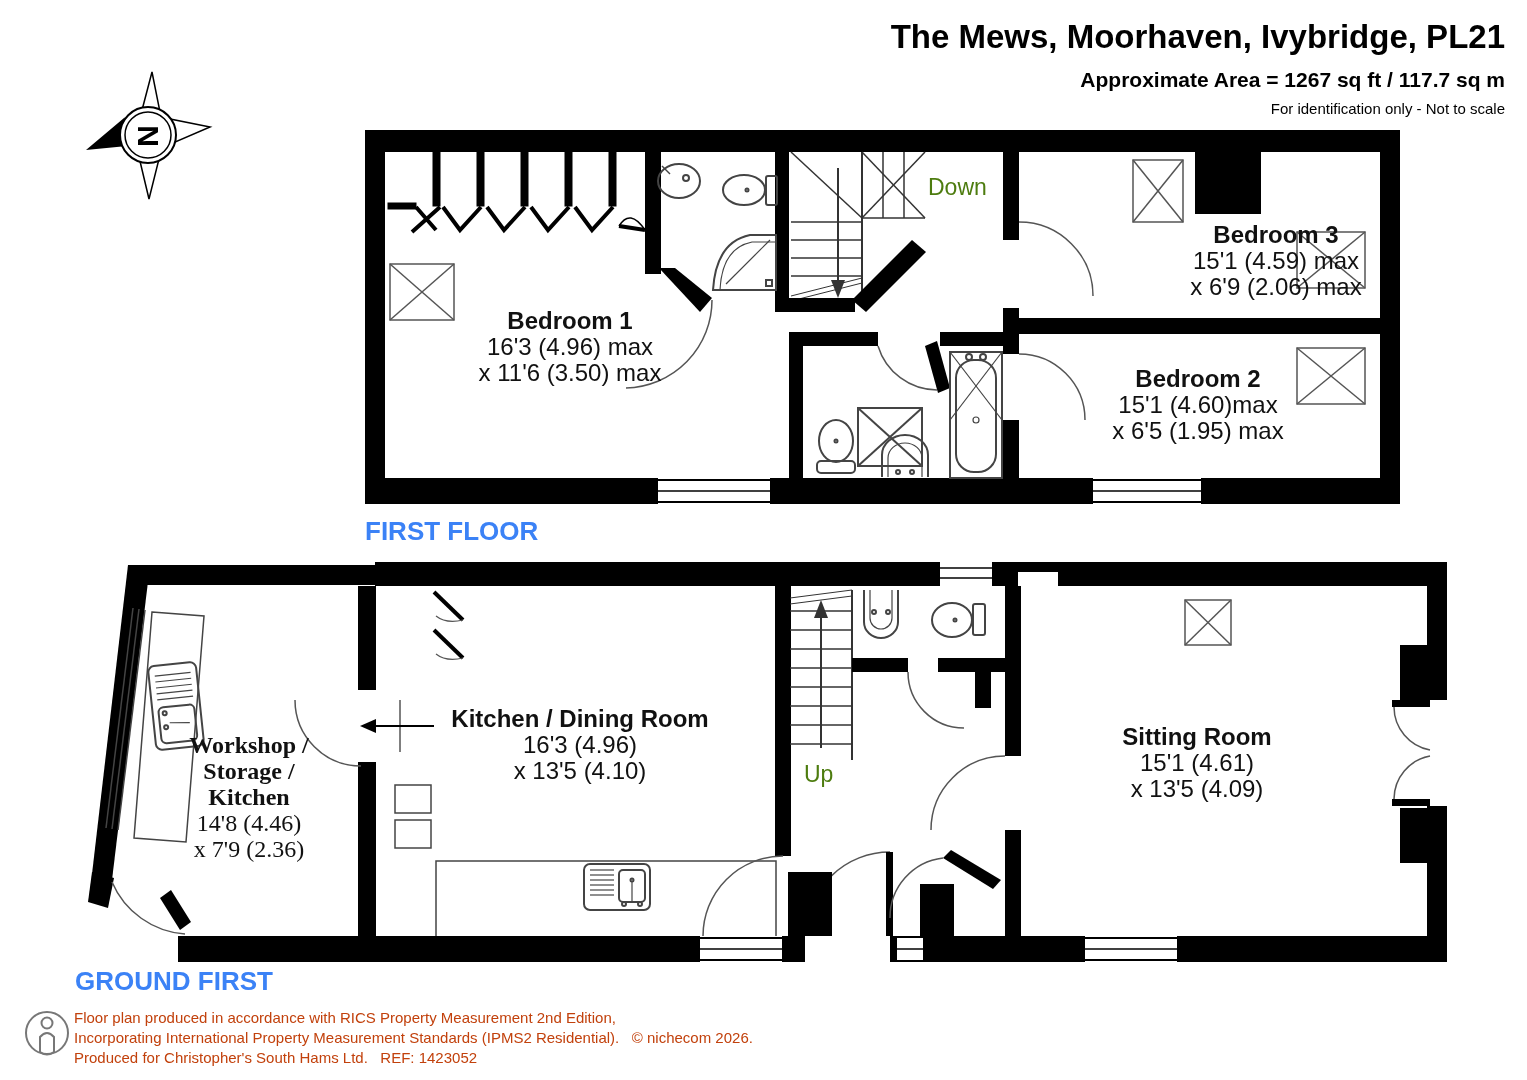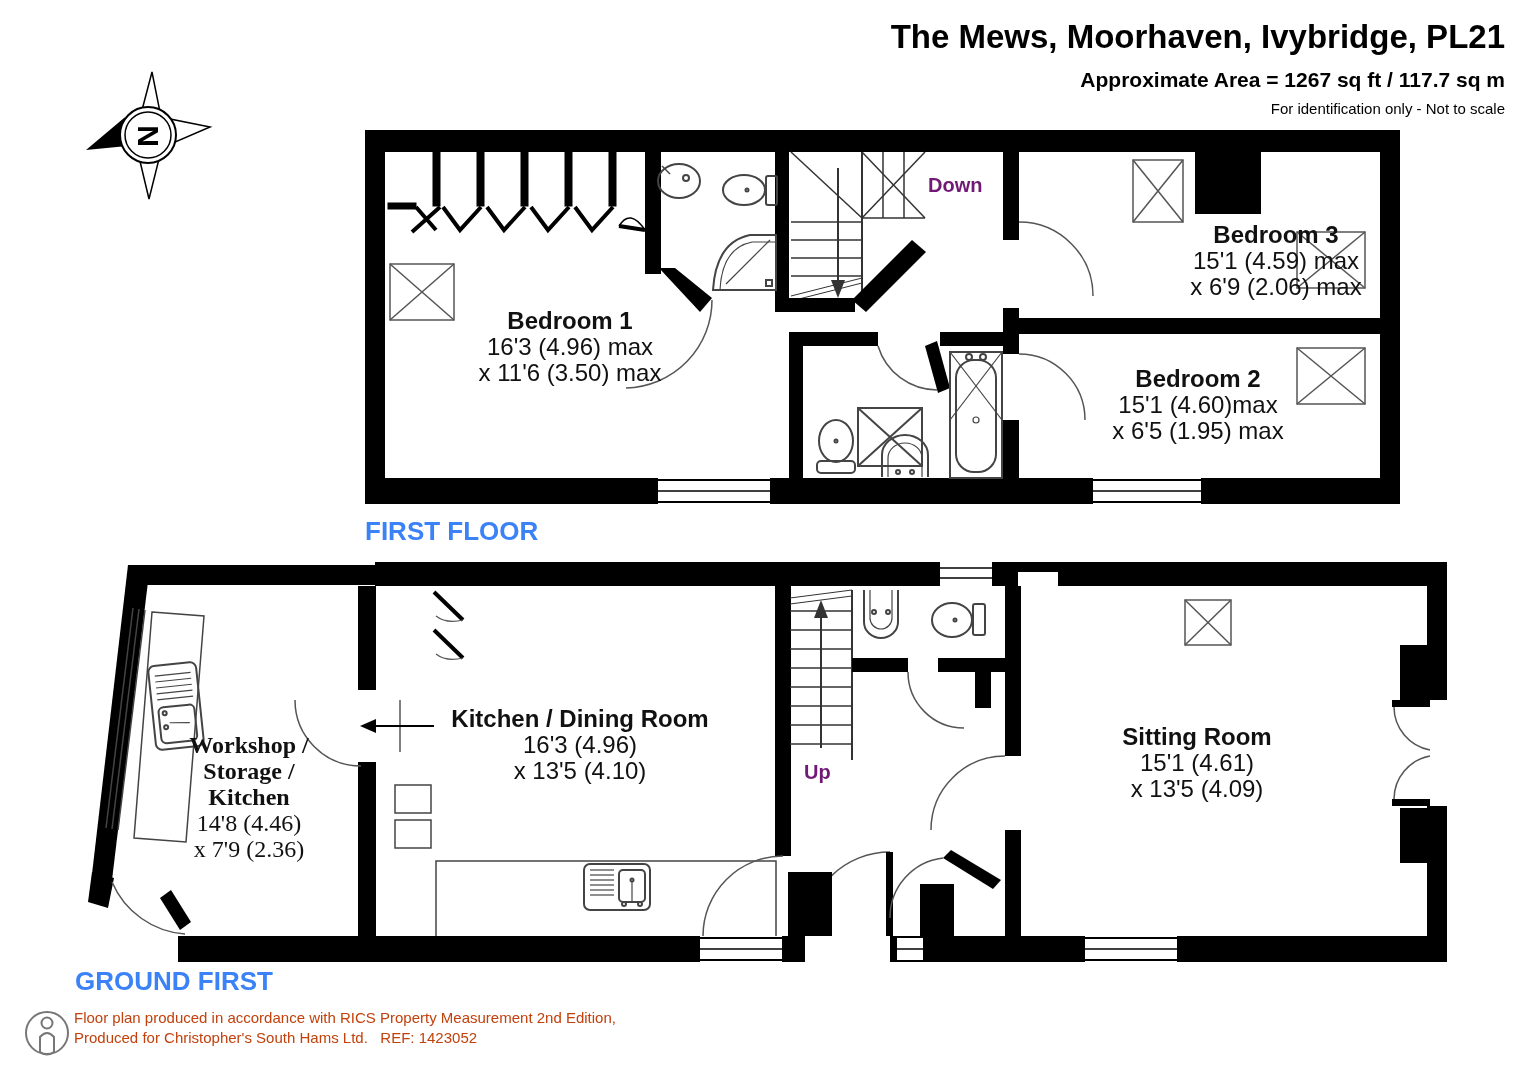--- a/index.html
+++ b/index.html
@@ -13,7 +13,7 @@
   .room-name{font-weight:bold;font-size:24px;}
   .room-dim{font-size:24px;}
   .floor-label{position:absolute;font-weight:bold;font-size:26px;color:#3b82f6;}
-  .stair-label{position:absolute;font-weight:bold;font-size:20px;color:#701a75;}
+  .stair-label{position:absolute;font-weight:normal;font-size:23px;color:#4d7c0f;}
   .compass-n{position:absolute;left:128px;top:116px;width:40px;height:40px;line-height:40px;
      text-align:center;font-weight:bold;font-size:30px;transform:rotate(90deg);color:#000;}
   .footer{position:absolute;left:74px;top:1008px;font-size:15px;line-height:20px;color:#c2410c;}

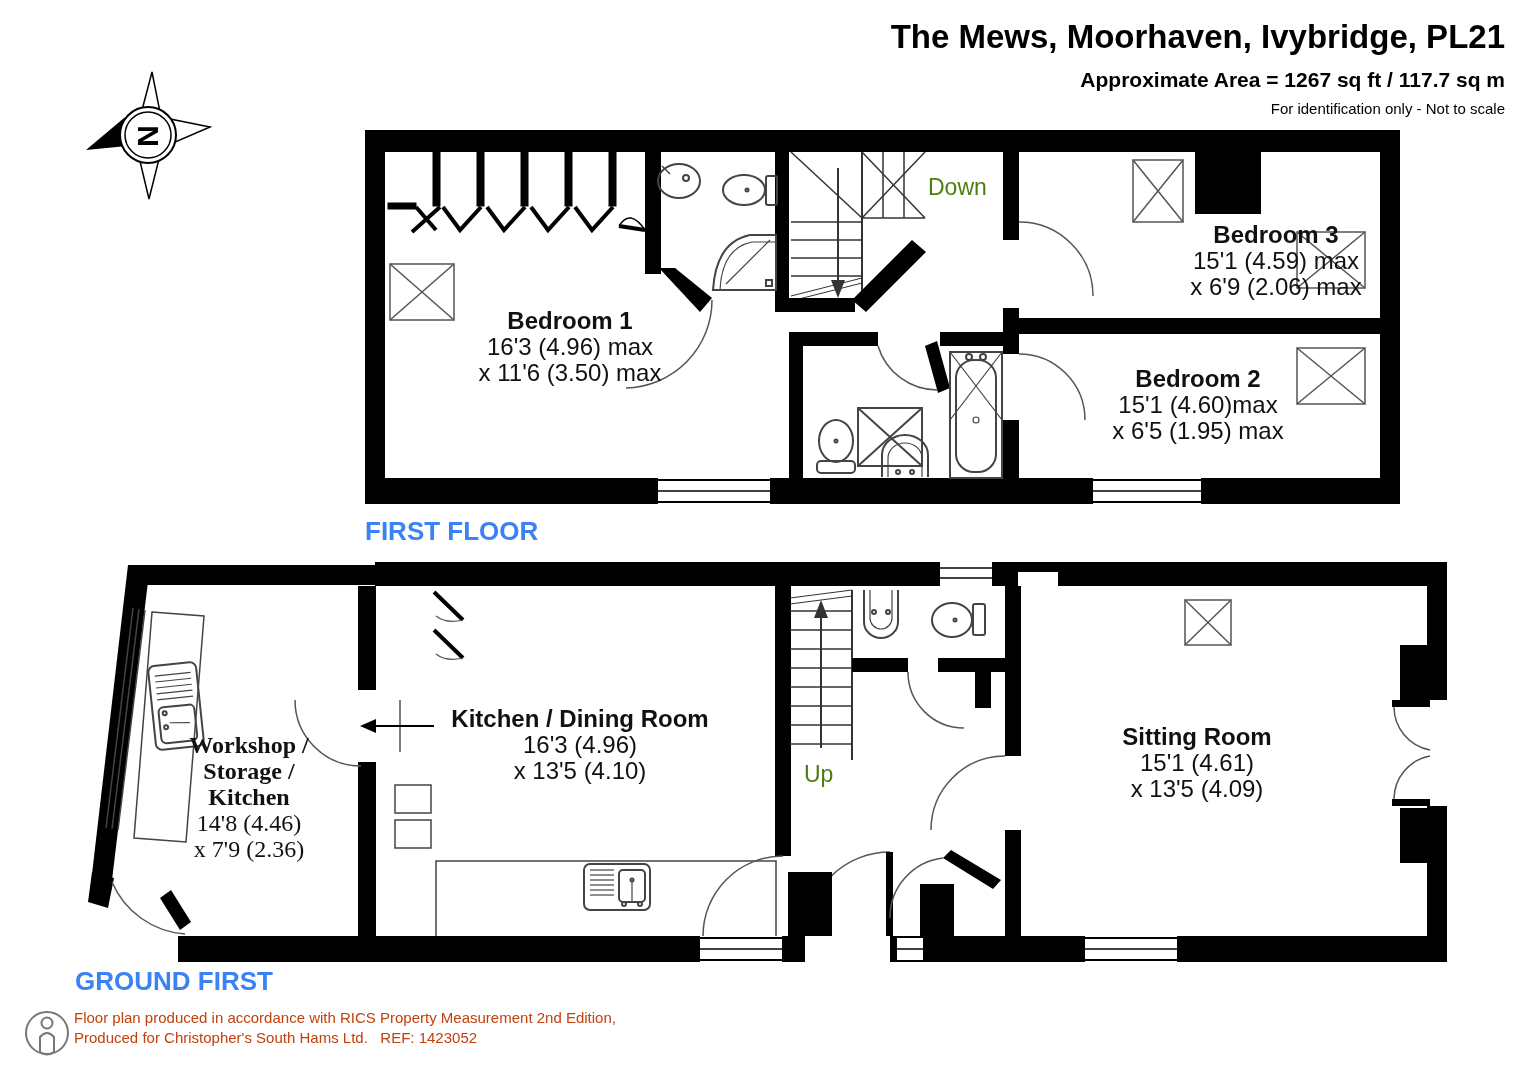--- a/index.html
+++ b/index.html
@@ -393,6 +393,7 @@
 
 <div class="footer">
   <div>Floor plan produced in accordance with RICS Property Measurement 2nd Edition,</div>
+  <div>Incorporating International Property Measurement Standards (IPMS2 Residential).   © nichecom 2026.</div>
   <div>Produced for Christopher's South Hams Ltd.   REF: 1423052</div>
 </div>
 

